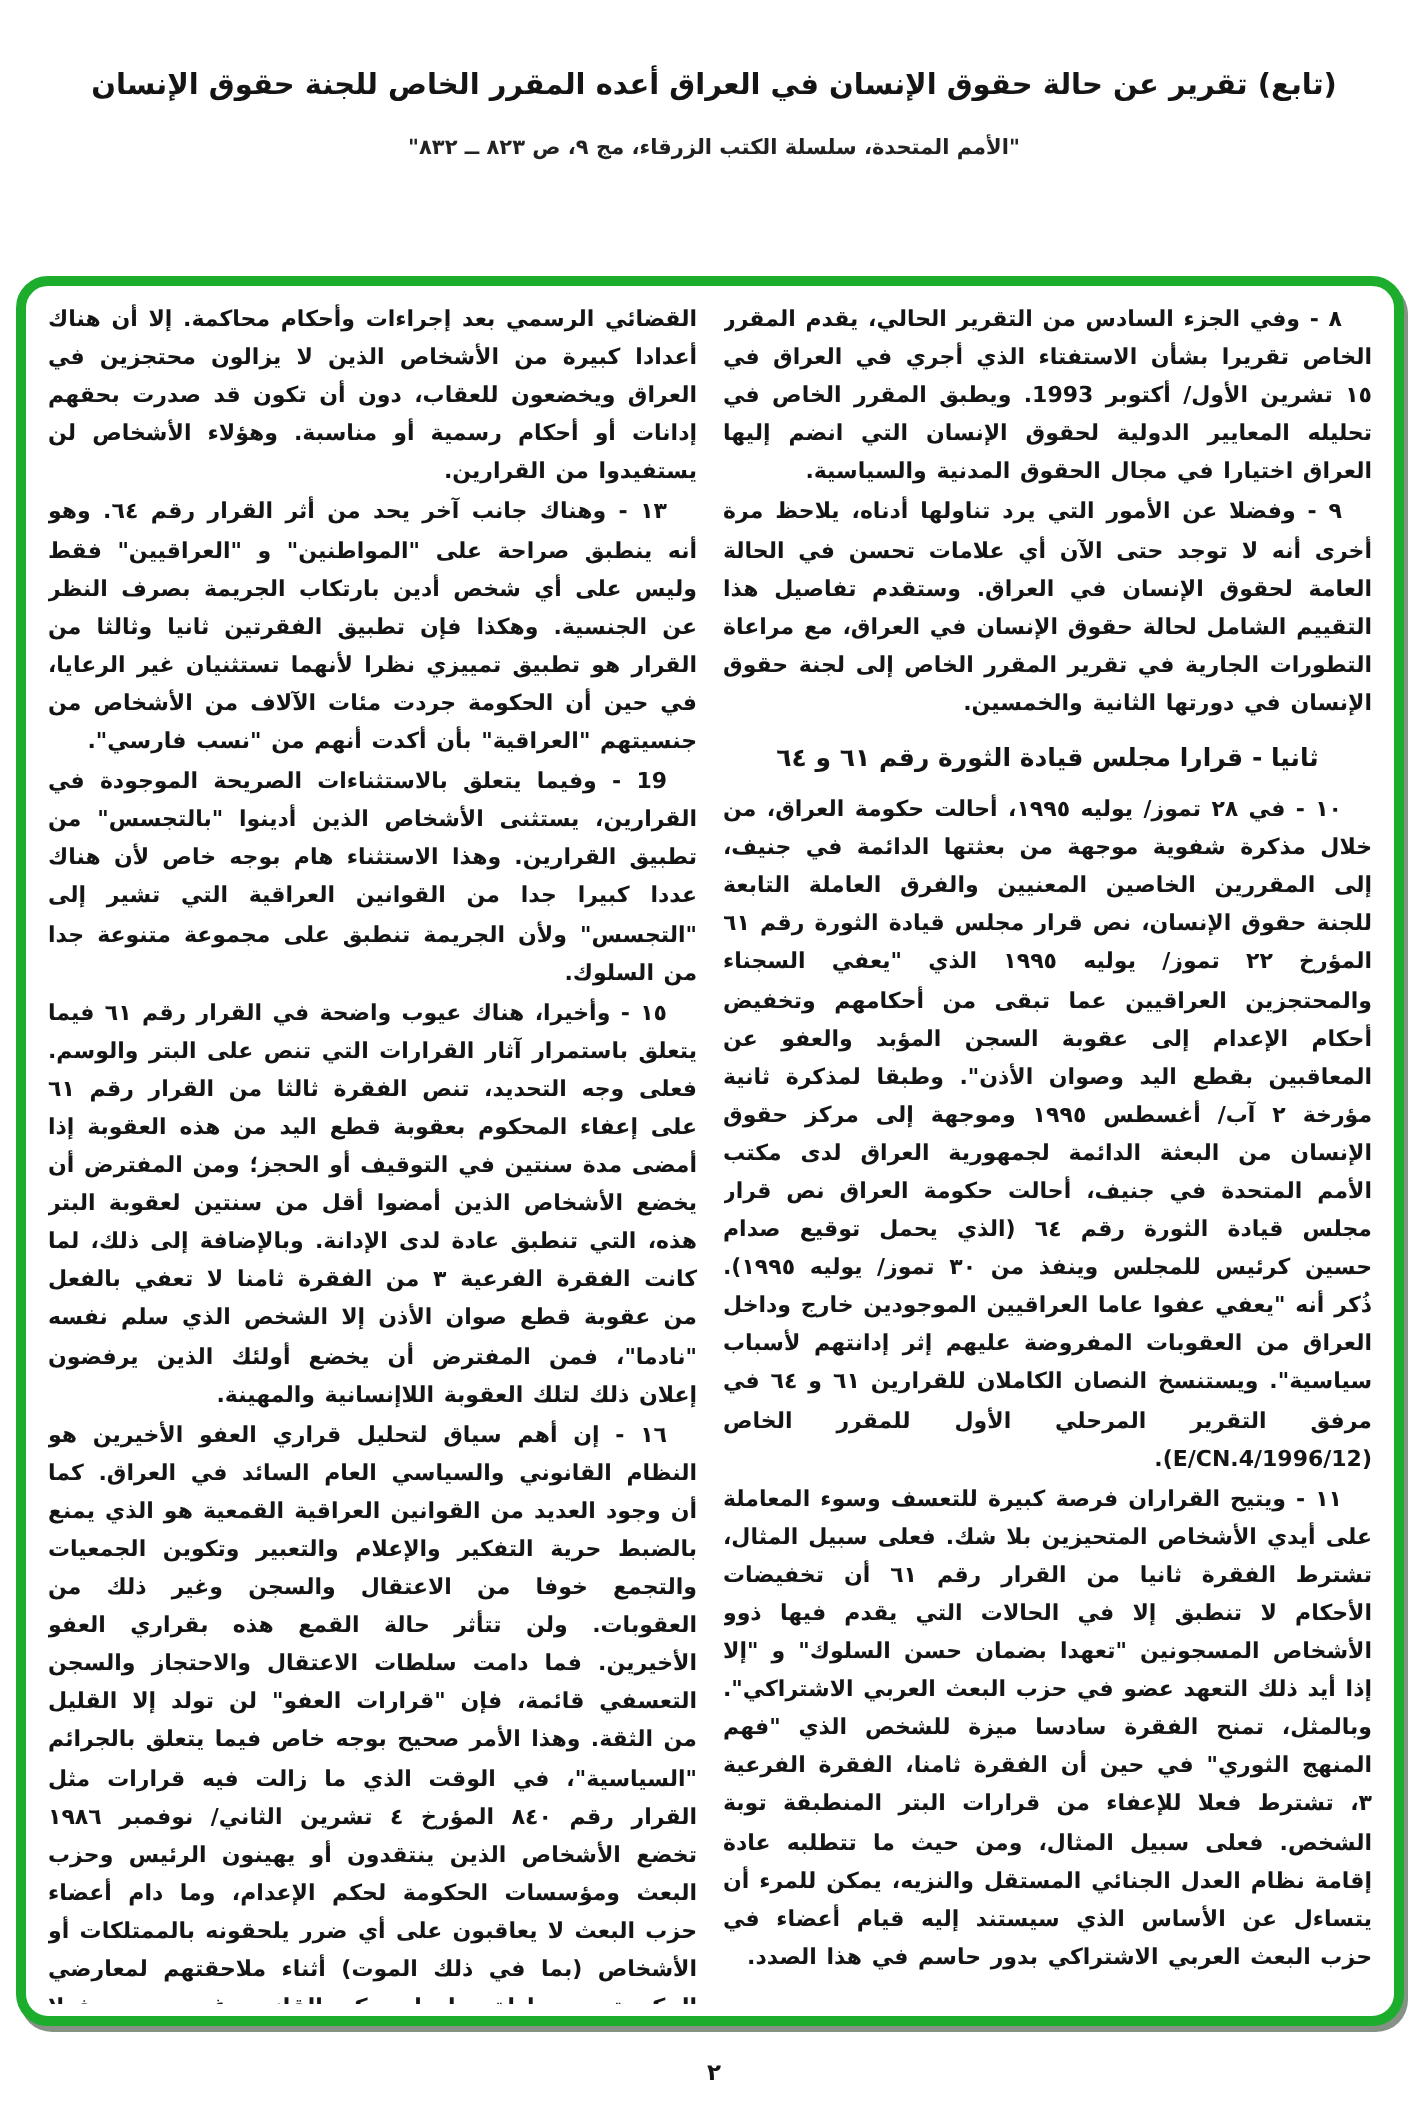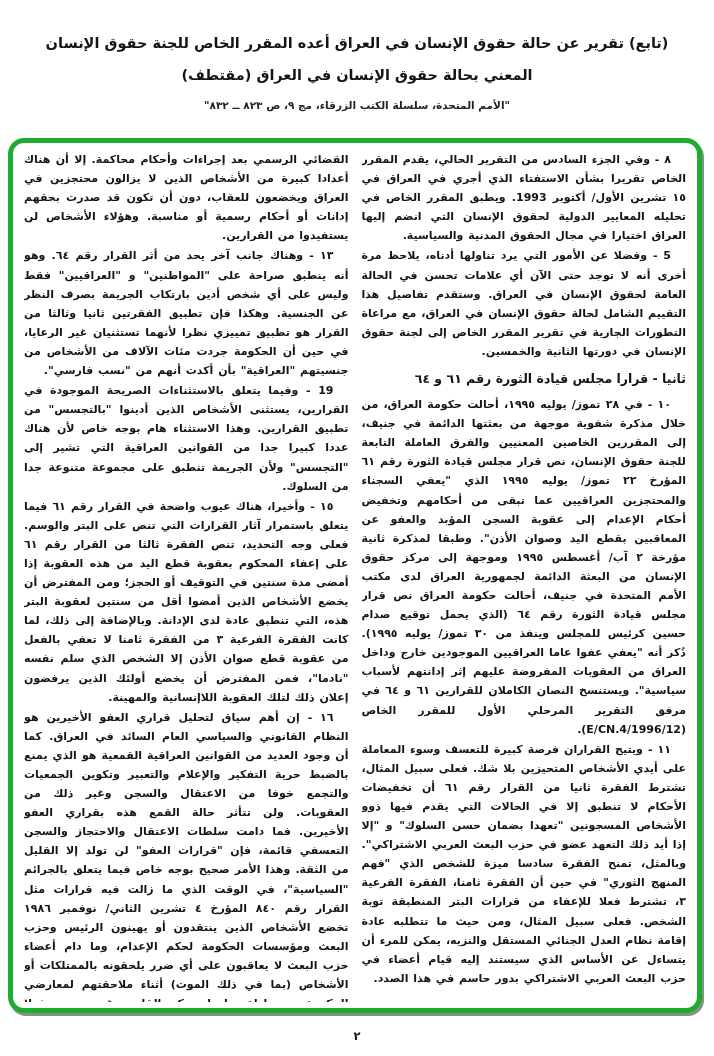--- a/index.html
+++ b/index.html
@@ -80,7 +80,6 @@
 
   <header class="doc-header">
     <div class="doc-title-1">(تابع) تقرير عن حالة حقوق الإنسان في العراق أعده المقرر الخاص للجنة حقوق الإنسان</div>
-    <div class="doc-title-2">المعني بحالة حقوق الإنسان في العراق (مقتطف)</div>
     <div class="doc-source">"الأمم المتحدة، سلسلة الكتب الزرقاء، مج ٩، ص ٨٢٣ ــ ٨٣٢"</div>
   </header>
 

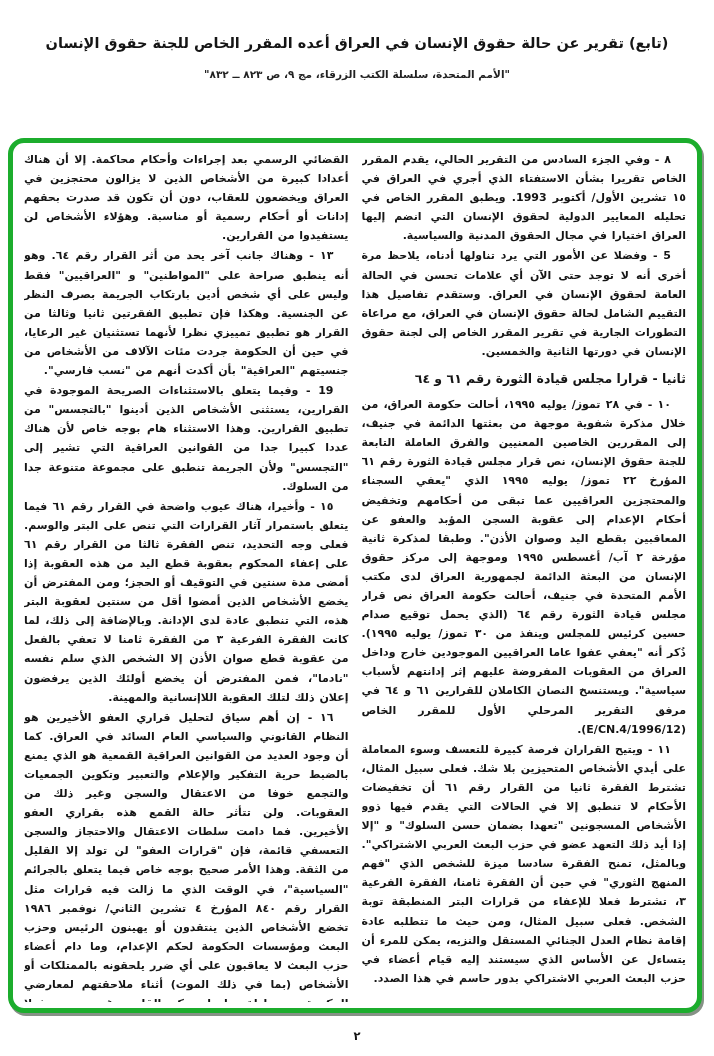--- a/index.html
+++ b/index.html
@@ -87,7 +87,7 @@
 
     <div class="col">
       <p>٨ - وفي الجزء السادس من التقرير الحالي، يقدم المقرر الخاص تقريرا بشأن الاستفتاء الذي أجري في العراق في ١٥ تشرين الأول/ أكتوبر 1993. ويطبق المقرر الخاص في تحليله المعايير الدولية لحقوق الإنسان التي انضم إليها العراق اختيارا في مجال الحقوق المدنية والسياسية.</p>
-      <p>5 - وفضلا عن الأمور التي يرد تناولها أدناه، يلاحظ مرة أخرى أنه لا توجد حتى الآن أي علامات تحسن في الحالة العامة لحقوق الإنسان في العراق. وستقدم تفاصيل هذا التقييم الشامل لحالة حقوق الإنسان في العراق، مع مراعاة التطورات الجارية في تقرير المقرر الخاص إلى لجنة حقوق الإنسان في دورتها الثانية والخمسين.</p>
+      <p>٩ - وفضلا عن الأمور التي يرد تناولها أدناه، يلاحظ مرة أخرى أنه لا توجد حتى الآن أي علامات تحسن في الحالة العامة لحقوق الإنسان في العراق. وستقدم تفاصيل هذا التقييم الشامل لحالة حقوق الإنسان في العراق، مع مراعاة التطورات الجارية في تقرير المقرر الخاص إلى لجنة حقوق الإنسان في دورتها الثانية والخمسين.</p>
       <h2 class="section-heading">ثانيا -  قرارا مجلس قيادة الثورة رقم ٦١ و ٦٤</h2>
       <p>١٠ - في ٢٨ تموز/ يوليه ١٩٩٥، أحالت حكومة العراق، من خلال مذكرة شفوية موجهة من بعثتها الدائمة في جنيف، إلى المقررين الخاصين المعنيين والفرق العاملة التابعة للجنة حقوق الإنسان، نص قرار مجلس قيادة الثورة رقم ٦١ المؤرخ ٢٢ تموز/ يوليه ١٩٩٥ الذي "يعفي السجناء والمحتجزين العراقيين عما تبقى من أحكامهم وتخفيض أحكام الإعدام إلى عقوبة السجن المؤبد والعفو عن المعاقبين بقطع اليد وصوان الأذن". وطبقا لمذكرة ثانية مؤرخة ٢ آب/ أغسطس ١٩٩٥ وموجهة إلى مركز حقوق الإنسان من البعثة الدائمة لجمهورية العراق لدى مكتب الأمم المتحدة في جنيف، أحالت حكومة العراق نص قرار مجلس قيادة الثورة رقم ٦٤ (الذي يحمل توقيع صدام حسين كرئيس للمجلس وينفذ من ٣٠ تموز/ يوليه ١٩٩٥). ذُكر أنه "يعفي عفوا عاما العراقيين الموجودين خارج وداخل العراق من العقوبات المفروضة عليهم إثر إدانتهم لأسباب سياسية". ويستنسخ النصان الكاملان للقرارين ٦١ و ٦٤ في مرفق التقرير المرحلي الأول للمقرر الخاص (‎E/CN.4/1996/12‏).</p>
       <p>١١ - ويتيح القراران فرصة كبيرة للتعسف وسوء المعاملة على أيدي الأشخاص المتحيزين بلا شك. فعلى سبيل المثال، تشترط الفقرة ثانيا من القرار رقم ٦١ أن تخفيضات الأحكام لا تنطبق إلا في الحالات التي يقدم فيها ذوو الأشخاص المسجونين "تعهدا بضمان حسن السلوك" و "إلا إذا أيد ذلك التعهد عضو في حزب البعث العربي الاشتراكي". وبالمثل، تمنح الفقرة سادسا ميزة للشخص الذي "فهم المنهج الثوري" في حين أن الفقرة ثامنا، الفقرة الفرعية ٣، تشترط فعلا للإعفاء من قرارات البتر المنطبقة توبة الشخص. فعلى سبيل المثال، ومن حيث ما تتطلبه عادة إقامة نظام العدل الجنائي المستقل والنزيه، يمكن للمرء أن يتساءل عن الأساس الذي سيستند إليه قيام أعضاء في حزب البعث العربي الاشتراكي بدور حاسم في هذا الصدد.</p>

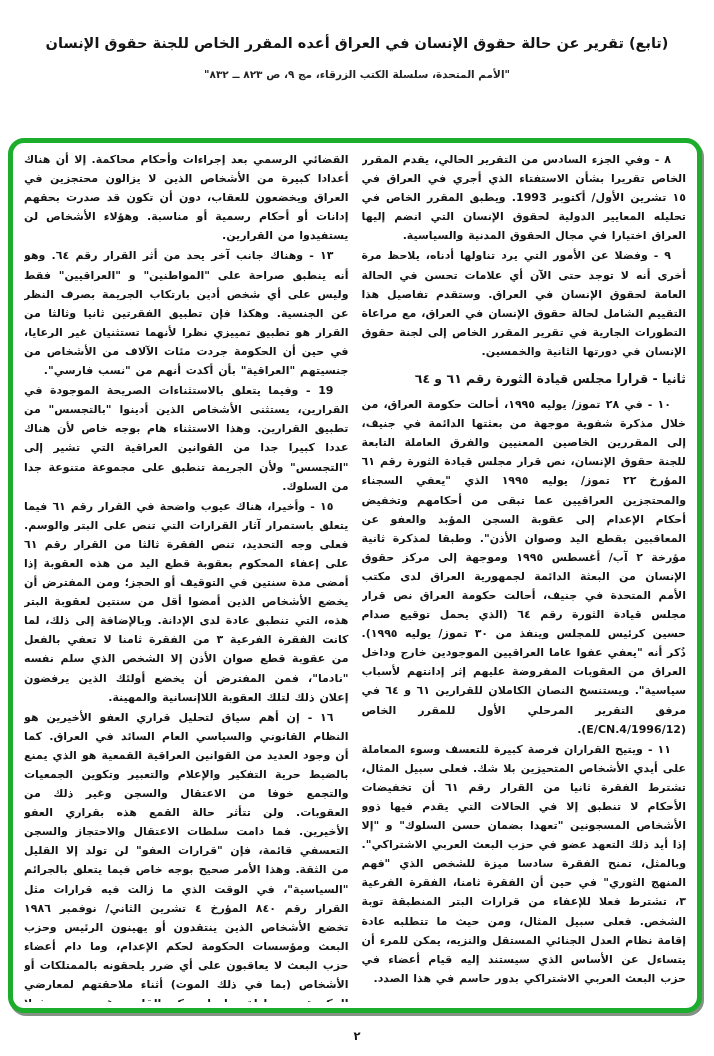--- a/index.html
+++ b/index.html
@@ -61,6 +61,7 @@
   .col h2.section-heading {
     font-size: 12.5px;
     font-weight: 700;
+    text-align: center;
     line-height: 19px;
     margin: 8px 0 7px 0;
   }

